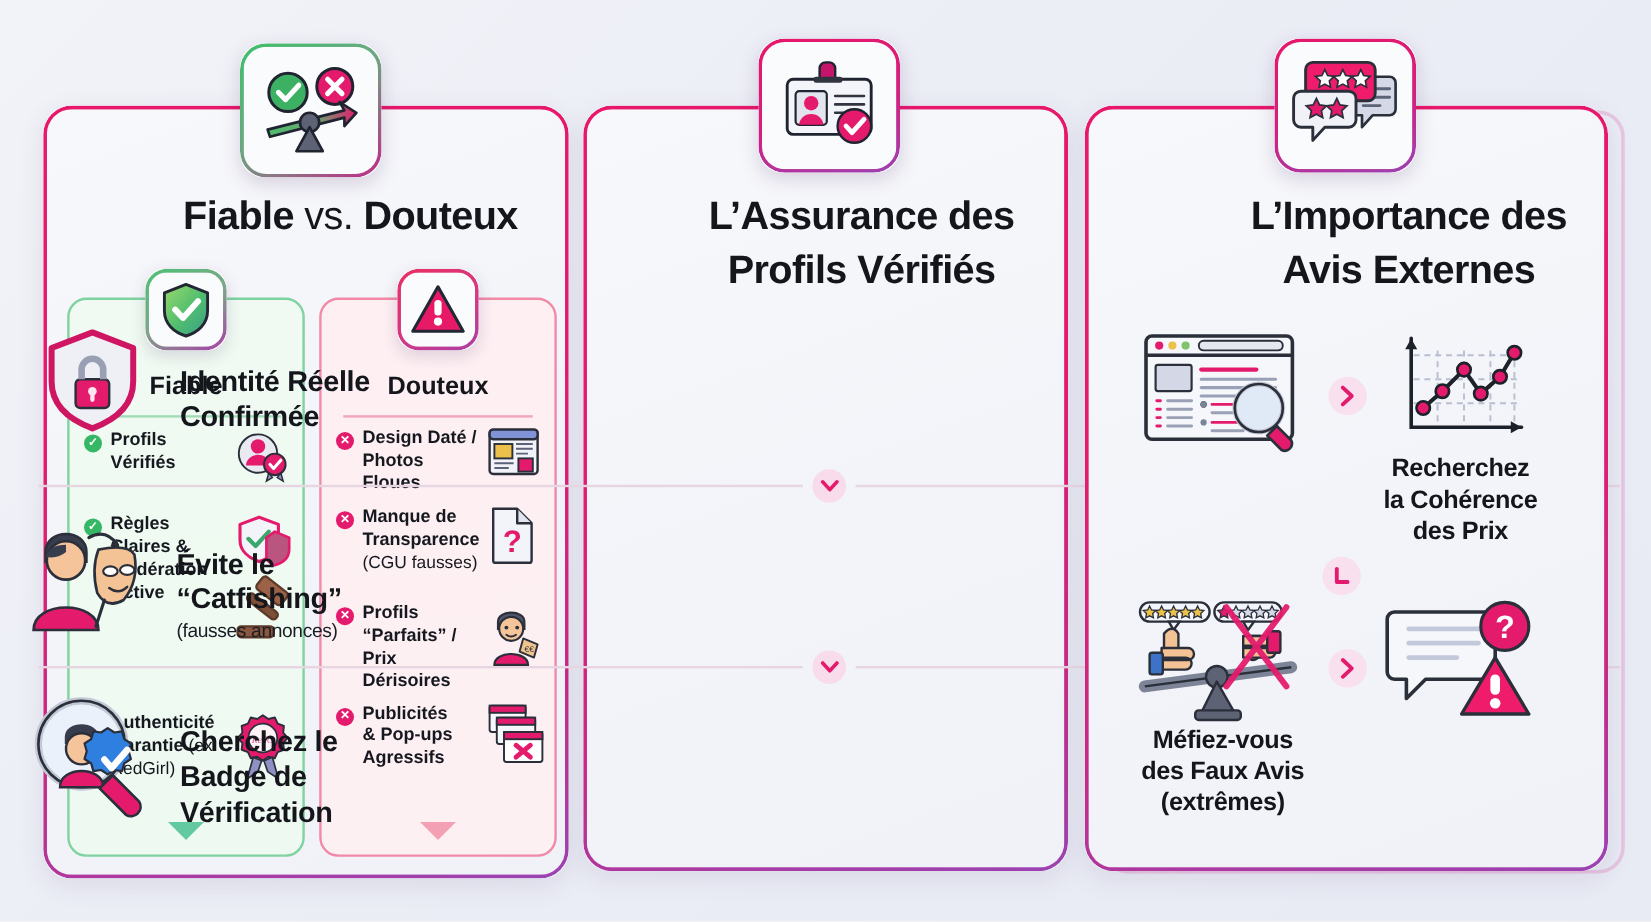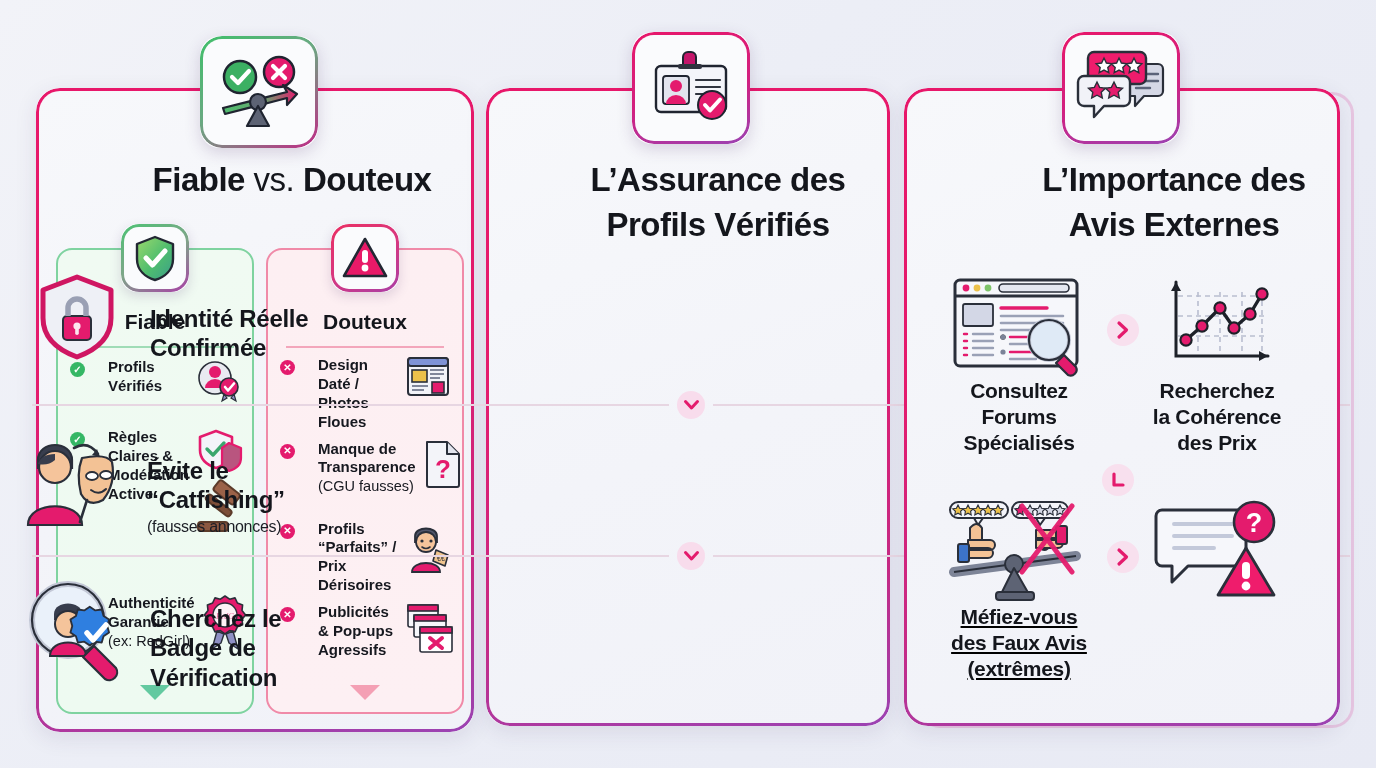--- a/index.html
+++ b/index.html
@@ -179,7 +179,6 @@
     font-weight: bold;
     color: #16181f;
     line-height: 1.26;
-    margin-left: 16px;
   }
   .pitem-sub { font-weight: normal; font-size: 14.5px; }
   .pitem-art { flex: 0 0 auto; width: 46px; }

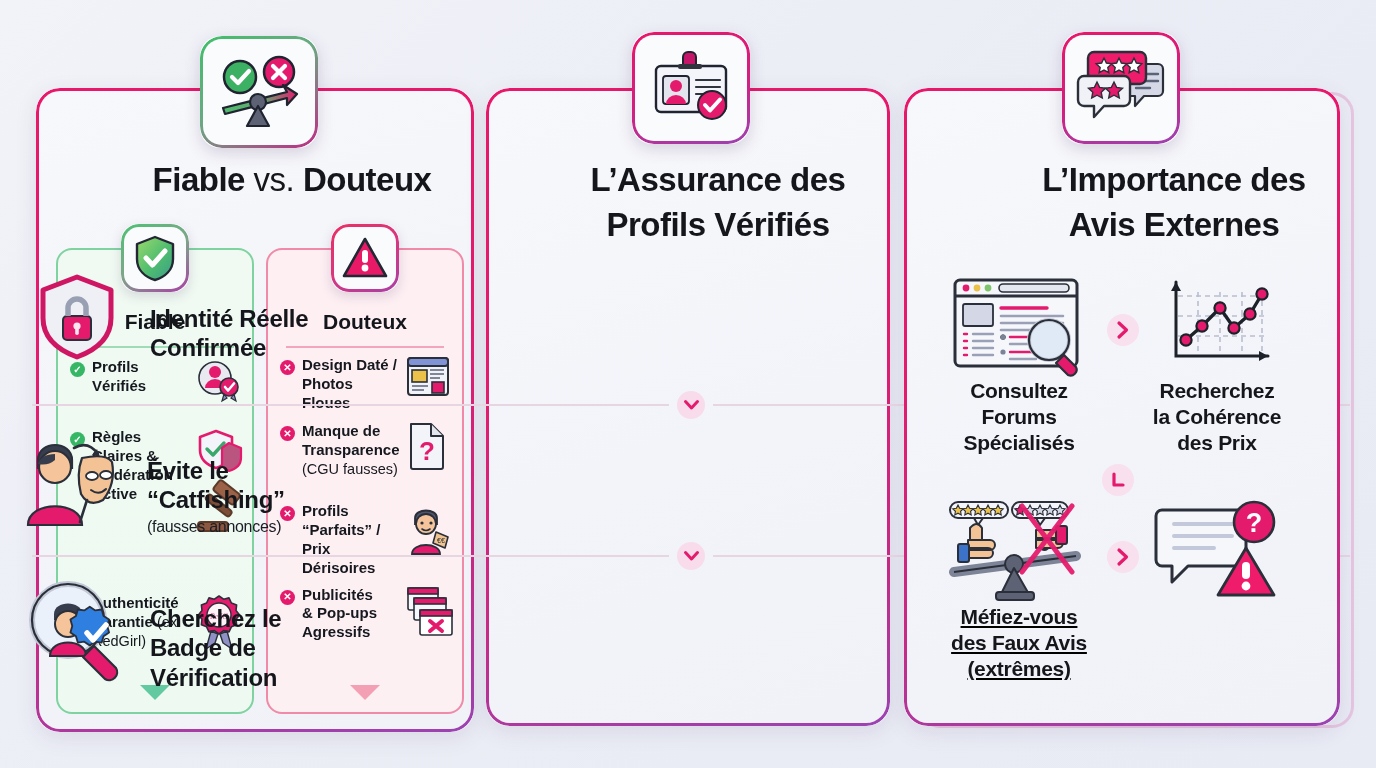--- a/index.html
+++ b/index.html
@@ -624,9 +624,6 @@
         <path d="M111 77 l12 12 a6 6 0 0 1 -8 8 l-12 -12 z" fill="#e41b6d" stroke="#2a2f3a" stroke-width="2.2" stroke-linejoin="round"></path>
       </svg>
     </div>
-    <div class="rcell-text" style="white-space:pre-line">Consultez
-Forums
-Spécialisés</div>
   </div>
 
   <div class="rcell" id="rcell-1">

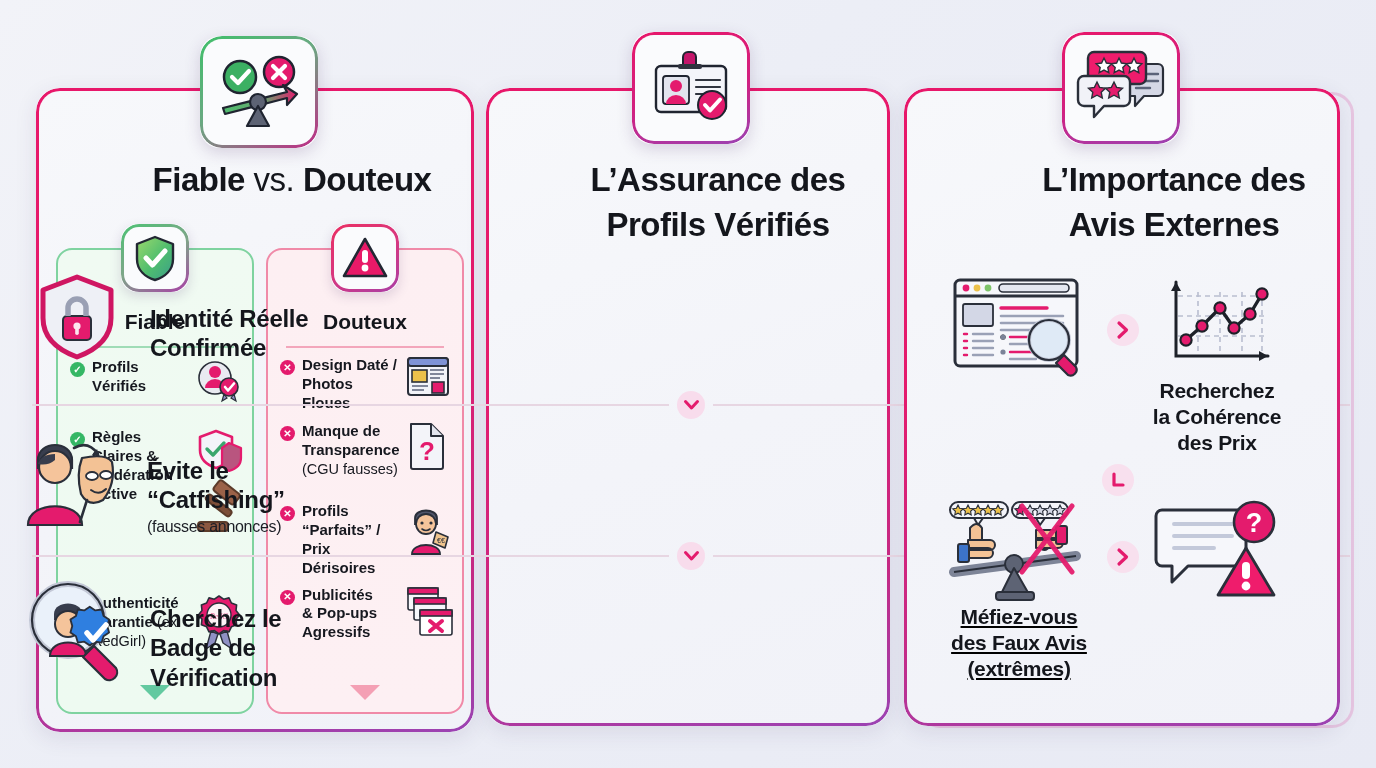--- a/index.html
+++ b/index.html
@@ -241,7 +241,7 @@
   }
   #rcell-0 { left: 930px; top: 276px; }
   #rcell-1 { left: 1128px; top: 276px; }
-  #rcell-2 { left: 930px; top: 502px; text-decoration: underline; }
+  #rcell-2 { left: 930px; top: 502px; }
   #rcell-3 { left: 1128px; top: 502px; }
   .rcell-art { height: 96px; display: flex; align-items: center; justify-content: center; }
   .rcell-text {

